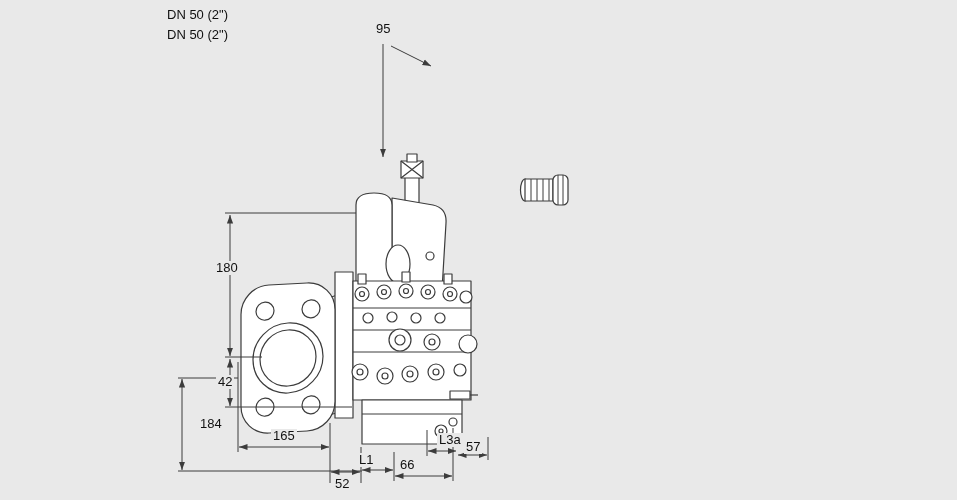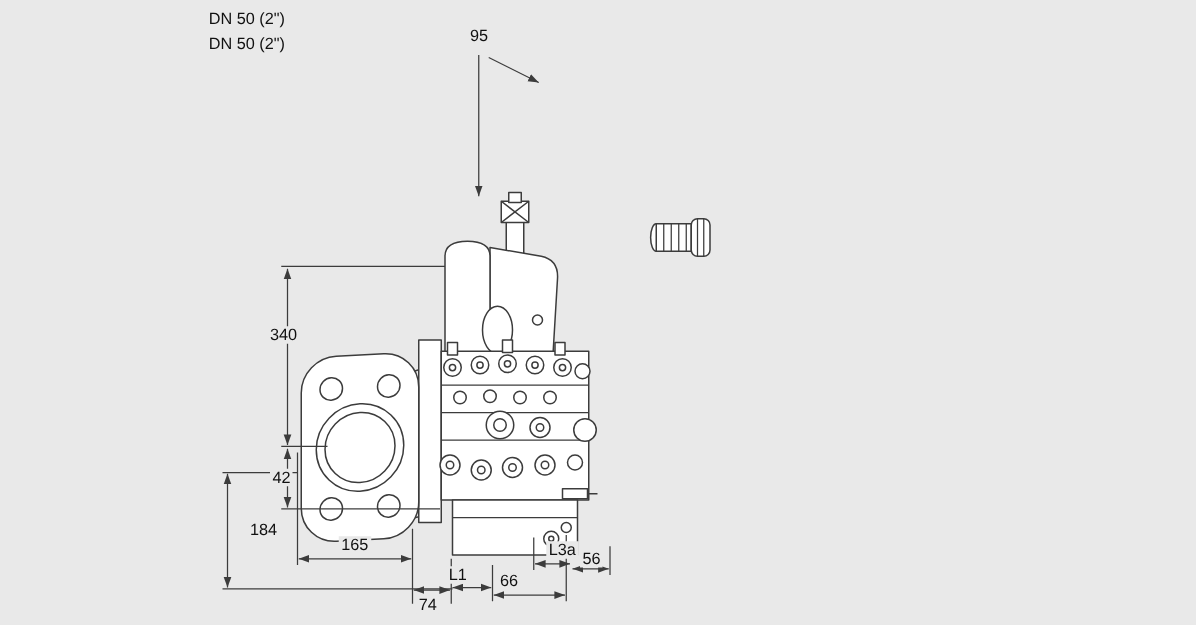--- a/index.html
+++ b/index.html
@@ -168,7 +168,7 @@
   <div class="lbl" style="left:165px;top:8px">DN 50 (2")</div>
   <div class="lbl" style="left:165px;top:28px">DN 50 (2")</div>
   <div class="lbl" style="left:374px;top:22px">95</div>
-  <div class="lbl" style="left:214px;top:261px">340</div>
+  <div class="lbl" style="left:214px;top:261px">180</div>
   <div class="lbl" style="left:216px;top:375px">42</div>
   <div class="lbl" style="left:198px;top:417px">184</div>
   <div class="lbl" style="left:271px;top:429px">165</div>

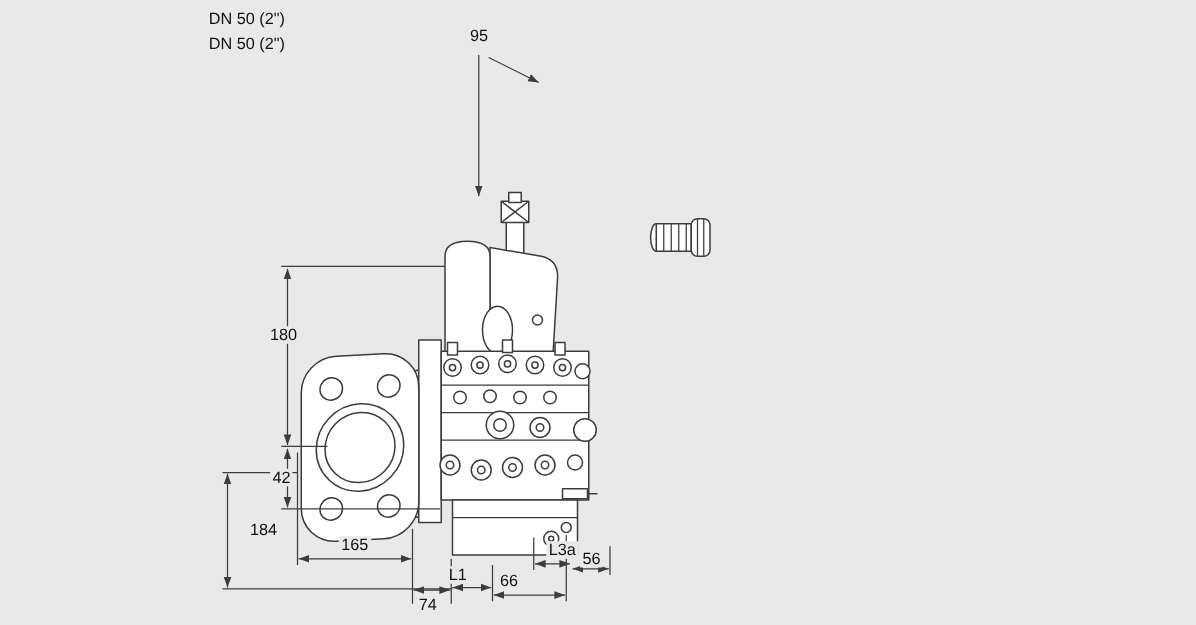--- a/index.html
+++ b/index.html
@@ -176,7 +176,7 @@
   <div class="lbl" style="left:357px;top:453px">L1</div>
   <div class="lbl" style="left:398px;top:458px">66</div>
   <div class="lbl" style="left:437px;top:433px">L3a</div>
-  <div class="lbl" style="left:464px;top:440px">56</div>
+  <div class="lbl" style="left:464px;top:440px">57</div>
 
 </div>
 

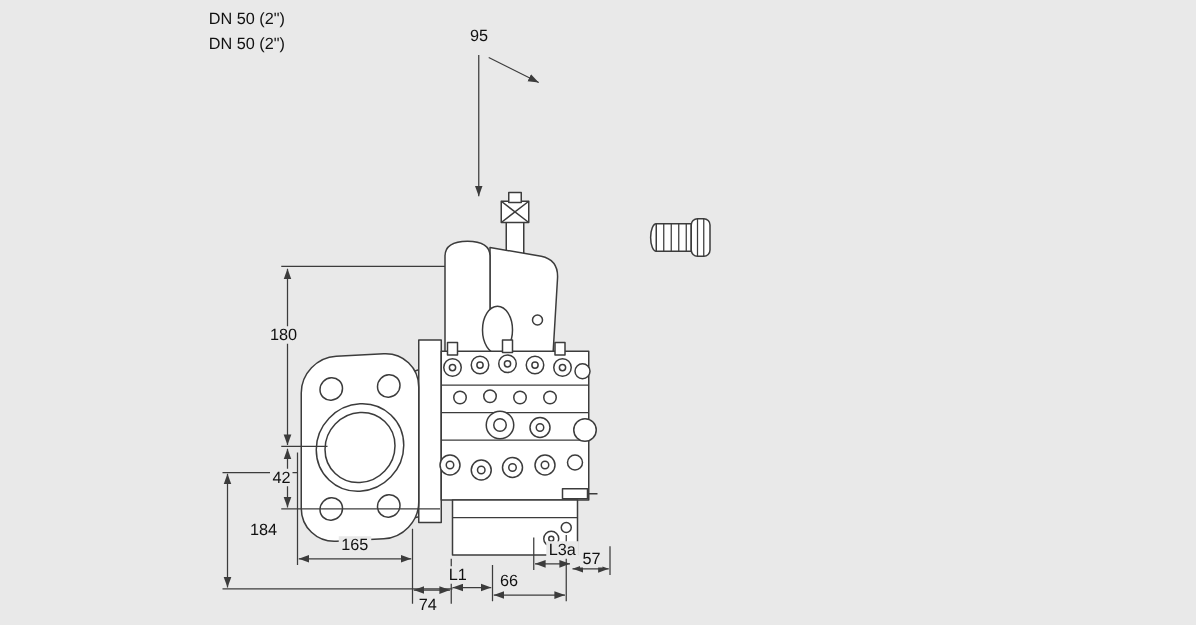--- a/index.html
+++ b/index.html
@@ -172,7 +172,7 @@
   <div class="lbl" style="left:216px;top:375px">42</div>
   <div class="lbl" style="left:198px;top:417px">184</div>
   <div class="lbl" style="left:271px;top:429px">165</div>
-  <div class="lbl" style="left:333px;top:477px">74</div>
+  <div class="lbl" style="left:333px;top:477px">52</div>
   <div class="lbl" style="left:357px;top:453px">L1</div>
   <div class="lbl" style="left:398px;top:458px">66</div>
   <div class="lbl" style="left:437px;top:433px">L3a</div>

